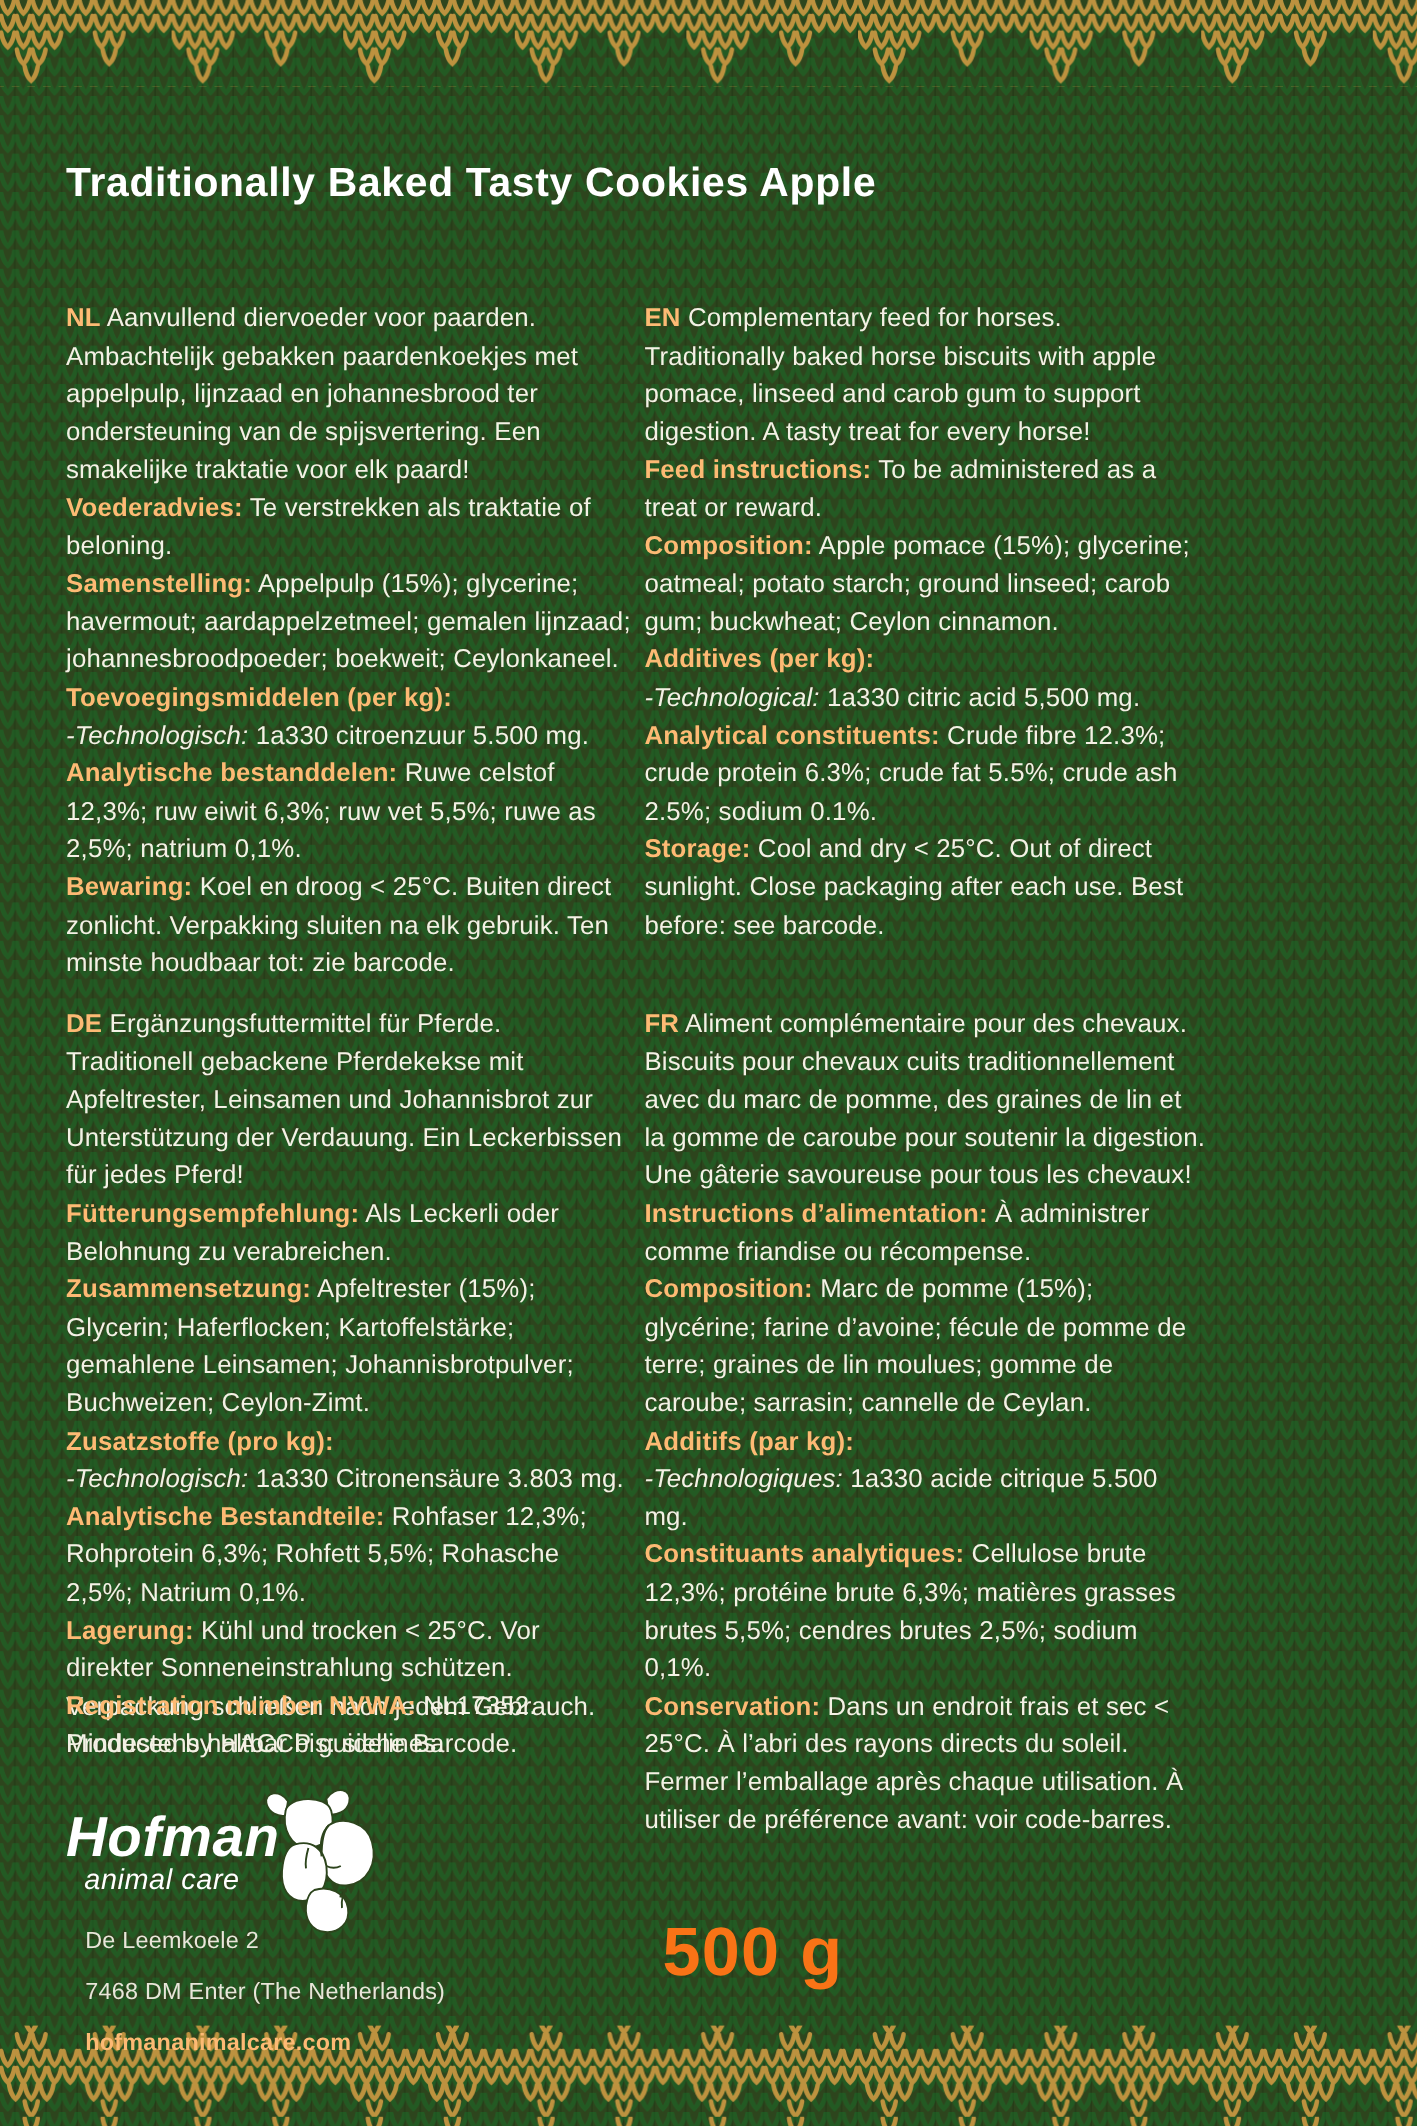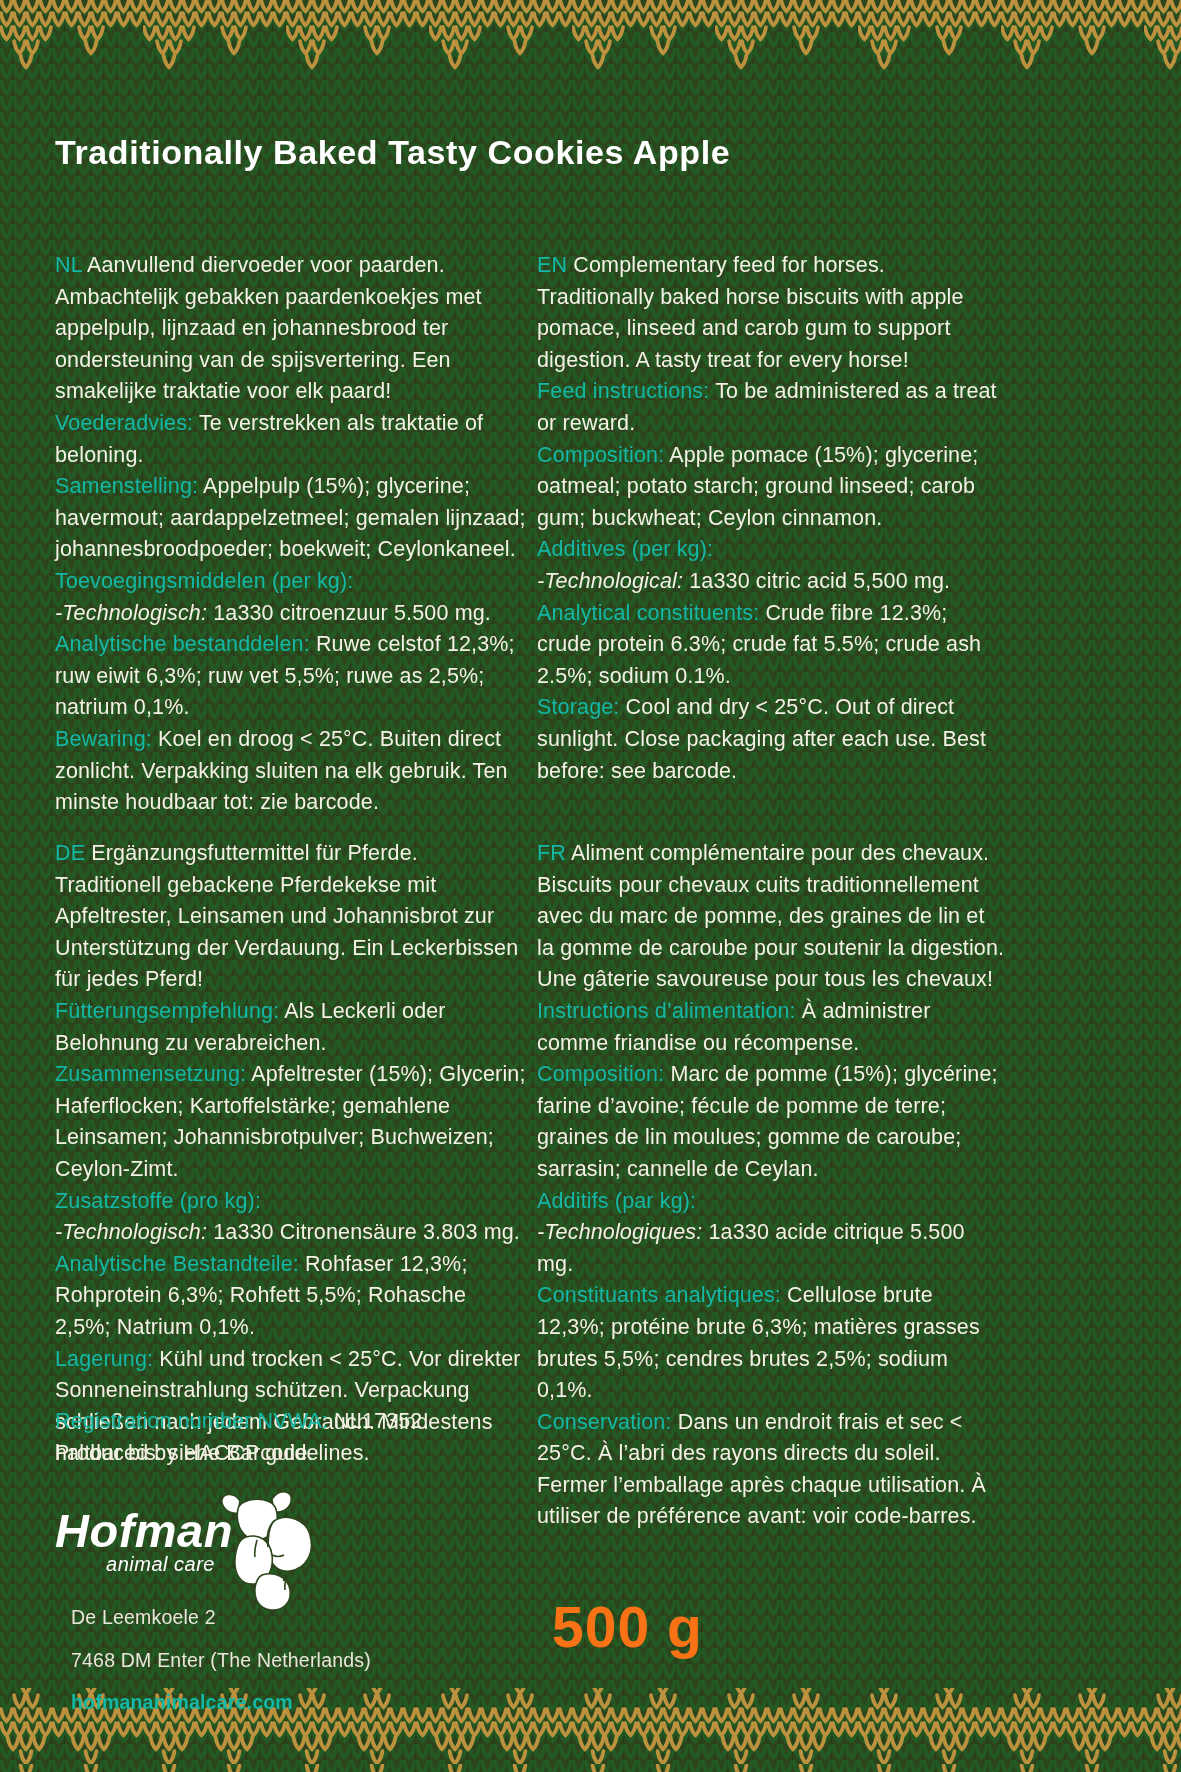--- a/index.html
+++ b/index.html
@@ -24,7 +24,7 @@
     color:#f4f1e5;
   }
   .section p{margin:0;}
-  .section b{font-weight:400;color:#14b8a6;}
+  .section b{font-weight:700;color:#fdba74;}
   .section i{font-style:italic;}
   .sec-left{left:55px;width:472px;}
   .sec-right{left:537px;width:468px;}

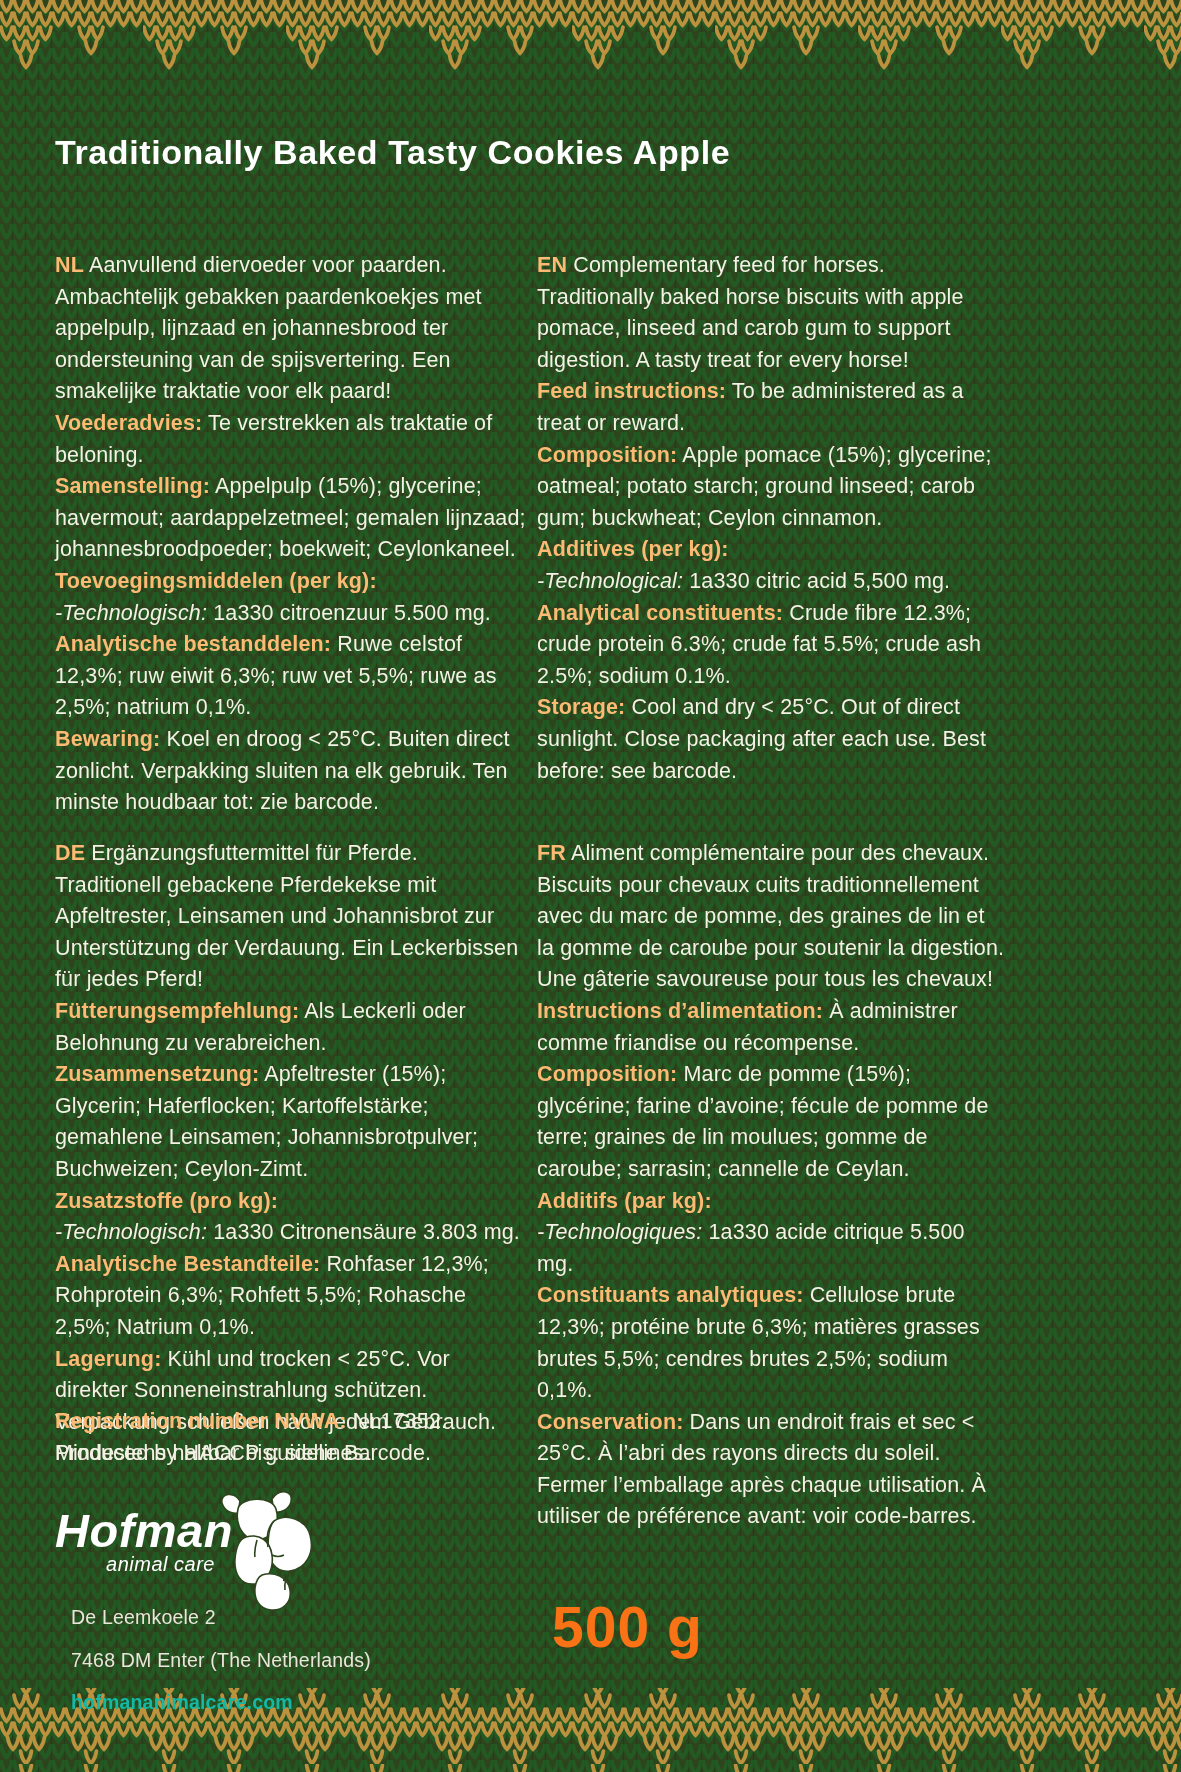--- a/index.html
+++ b/index.html
@@ -37,8 +37,8 @@
     color:#ffffff;letter-spacing:.5px;
   }
   .brand-sub{
-    left:55px;top:1553px;width:160px;text-align:right;
-    font-size:20px;font-style:italic;color:#ffffff;letter-spacing:.5px;
+    left:55px;top:1553px;width:160px;text-align:center;
+    font-size:24px;font-style:italic;color:#ffffff;letter-spacing:.5px;
   }
   .logo-mark{left:210px;top:1487px;}
   .addr{

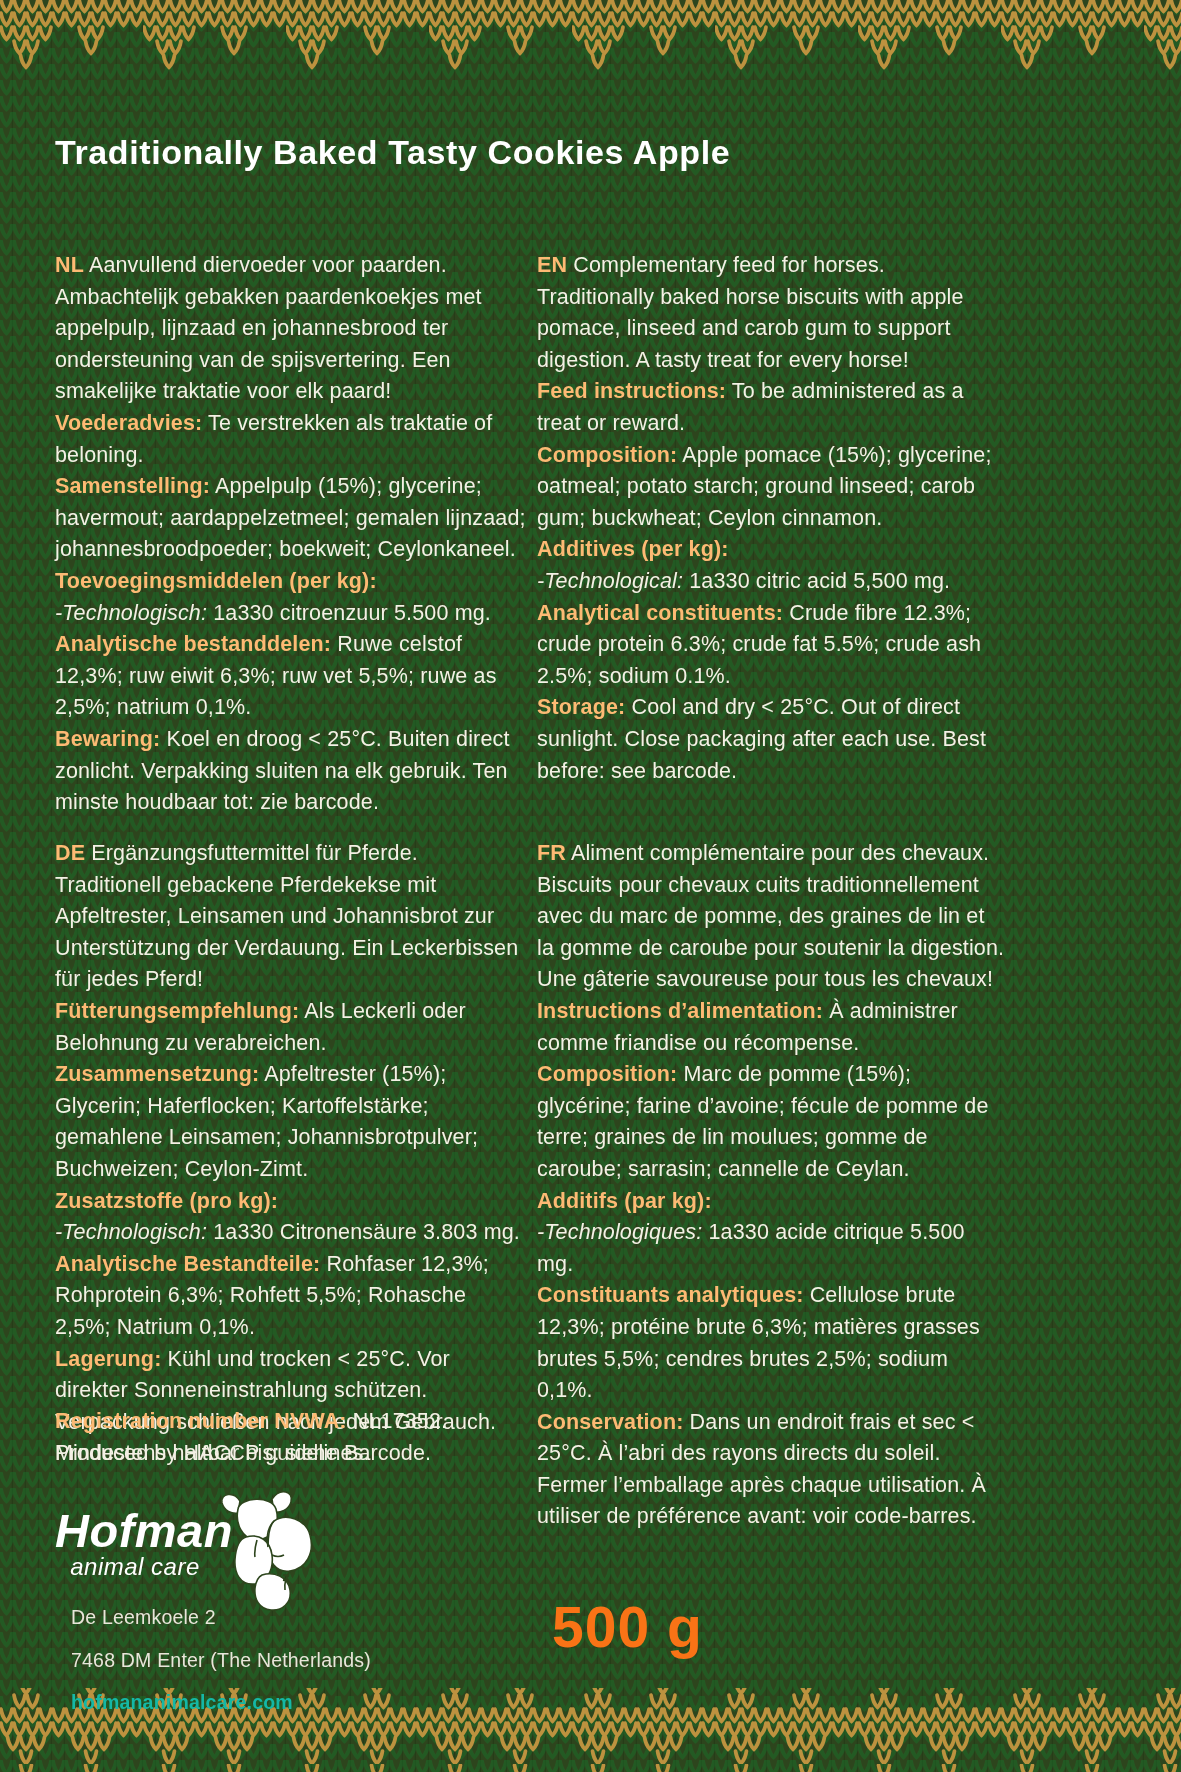--- a/index.html
+++ b/index.html
@@ -46,7 +46,7 @@
     font-size:19.5px;line-height:26.5px;color:#e9e6da;letter-spacing:.2px;
   }
   .addr p{margin:16px;}
-  .addr .site{font-weight:700;color:#14b8a6;}
+  .addr .site{font-weight:700;color:#fdba74;}
   .weight{
     left:552px;top:1594px;
     font-size:57px;font-weight:800;color:#f97316;letter-spacing:1px;

